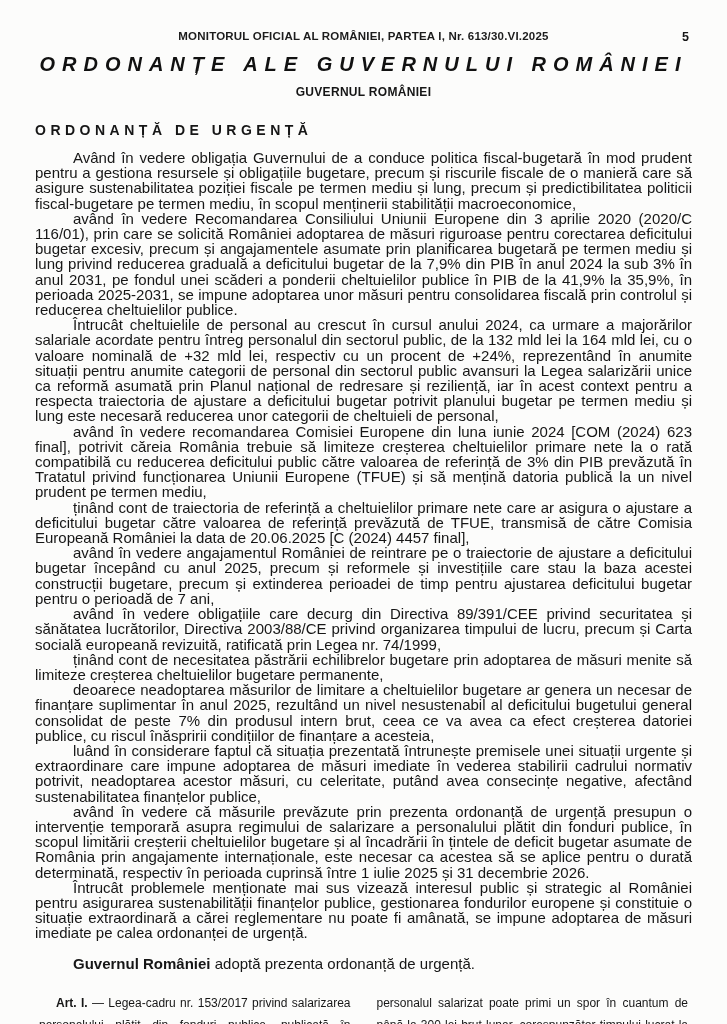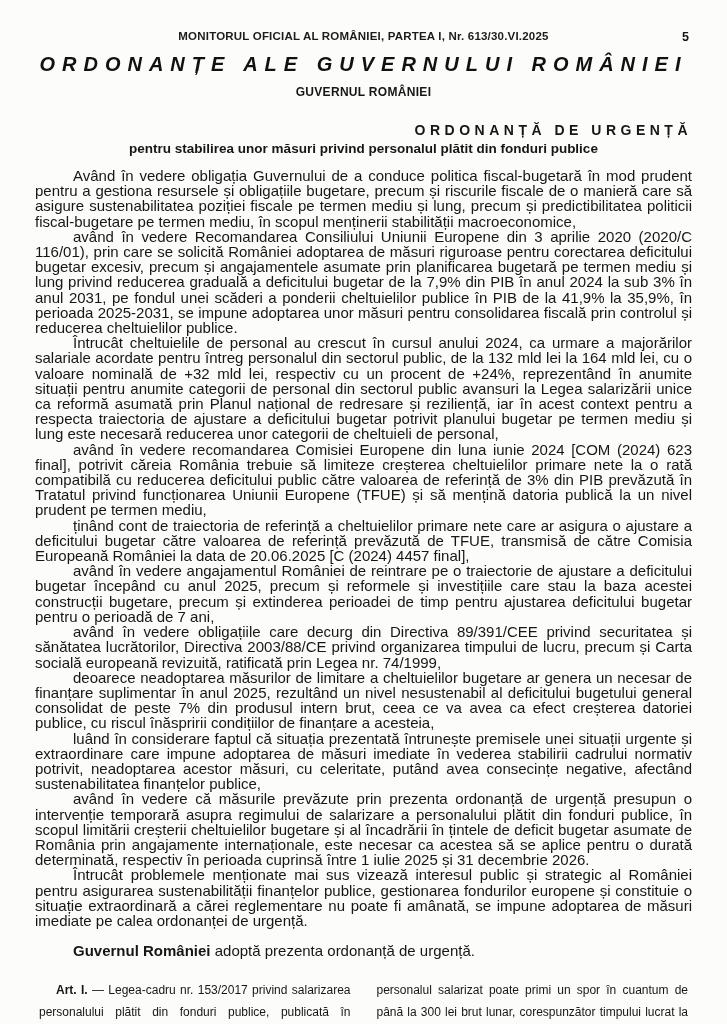--- a/index.html
+++ b/index.html
@@ -52,7 +52,7 @@
   }
   .act-title {
     margin: 23px 0 0 0;
-    text-align: right;
+    text-align: left;
     font-size: 14px;
     font-weight: 700;
     letter-spacing: 4.5px;

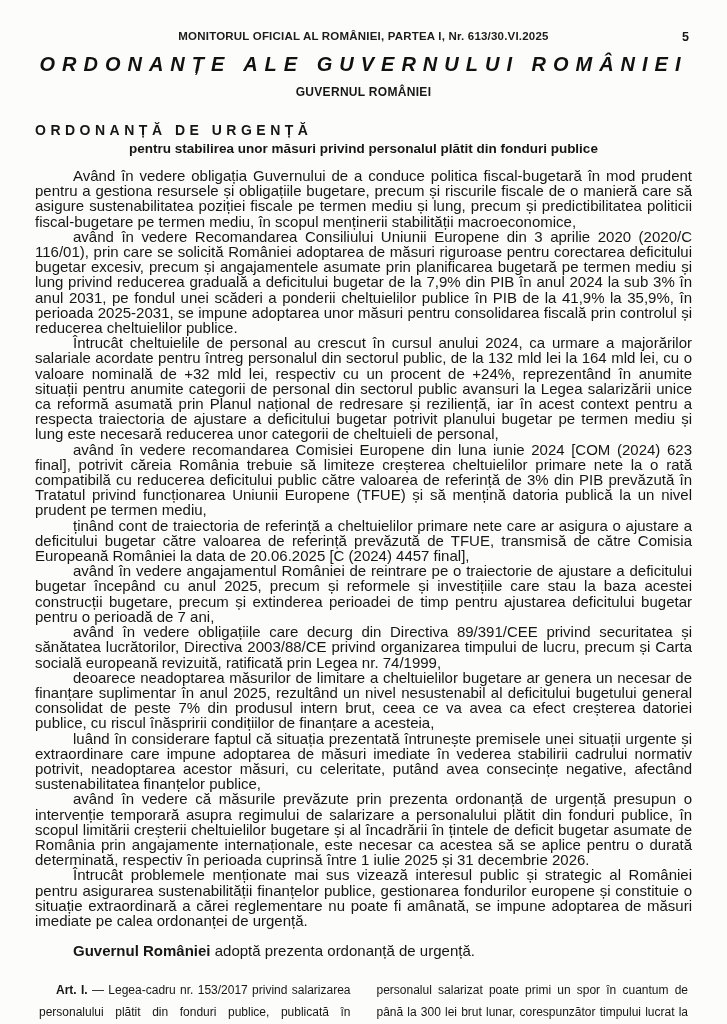--- a/index.html
+++ b/index.html
@@ -113,7 +113,6 @@
   <h1 class="section-title">ORDONANȚE ALE GUVERNULUI ROMÂNIEI</h1>
   <h2 class="issuer">GUVERNUL ROMÂNIEI</h2>
   <h3 class="act-title">ORDONANȚĂ DE URGENȚĂ</h3>
-  <h4 class="act-subtitle">pentru stabilirea unor măsuri privind personalul plătit din fonduri publice</h4>
 
   <section class="preamble">
     <p>Având în vedere obligația Guvernului de a conduce politica fiscal-bugetară în mod prudent pentru a gestiona resursele și obligațiile bugetare, precum și riscurile fiscale de o manieră care să asigure sustenabilitatea poziției fiscale pe termen mediu și lung, precum și predictibilitatea politicii fiscal-bugetare pe termen mediu, în scopul menținerii stabilității macroeconomice,</p>

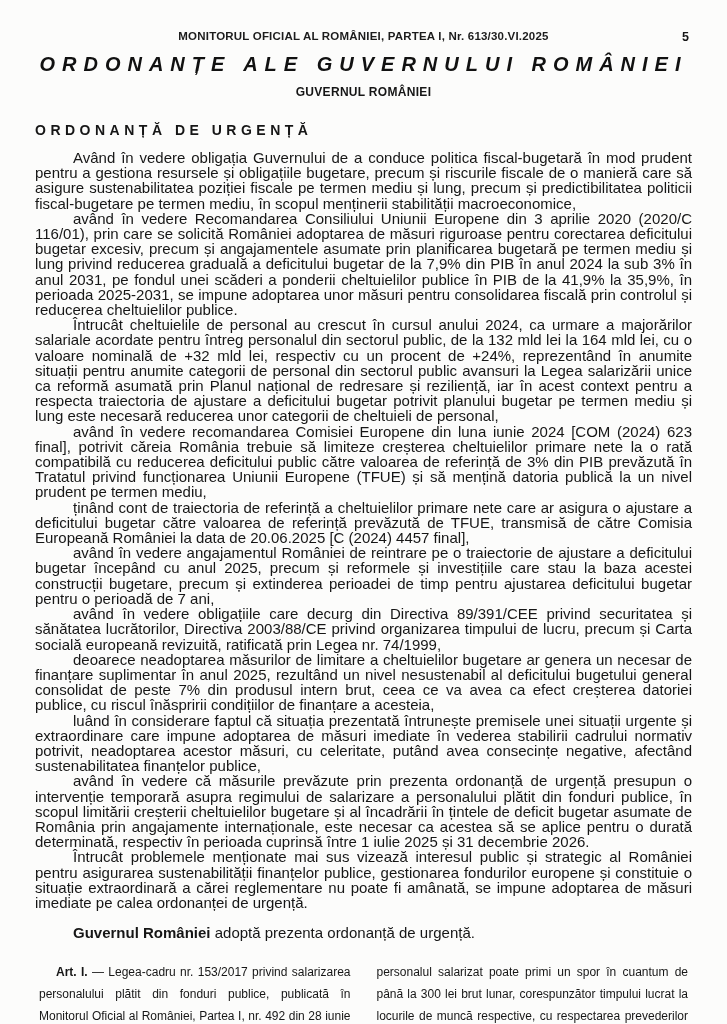--- a/index.html
+++ b/index.html
@@ -122,6 +122,7 @@
     <p>ținând cont de traiectoria de referință a cheltuielilor primare nete care ar asigura o ajustare a deficitului bugetar către valoarea de referință prevăzută de TFUE, transmisă de către Comisia Europeană României la data de 20.06.2025 [C (2024) 4457 final],</p>
     <p>având în vedere angajamentul României de reintrare pe o traiectorie de ajustare a deficitului bugetar începând cu anul 2025, precum și reformele și investițiile care stau la baza acestei construcții bugetare, precum și extinderea perioadei de timp pentru ajustarea deficitului bugetar pentru o perioadă de 7 ani,</p>
     <p>având în vedere obligațiile care decurg din Directiva 89/391/CEE privind securitatea și sănătatea lucrătorilor, Directiva 2003/88/CE privind organizarea timpului de lucru, precum și Carta socială europeană revizuită, ratificată prin Legea nr. 74/1999,</p>
+    <p>ținând cont de necesitatea păstrării echilibrelor bugetare prin adoptarea de măsuri menite să limiteze creșterea cheltuielilor bugetare permanente,</p>
     <p>deoarece neadoptarea măsurilor de limitare a cheltuielilor bugetare ar genera un necesar de finanțare suplimentar în anul 2025, rezultând un nivel nesustenabil al deficitului bugetului general consolidat de peste 7% din produsul intern brut, ceea ce va avea ca efect creșterea datoriei publice, cu riscul înăspririi condițiilor de finanțare a acesteia,</p>
     <p>luând în considerare faptul că situația prezentată întrunește premisele unei situații urgente și extraordinare care impune adoptarea de măsuri imediate în vederea stabilirii cadrului normativ potrivit, neadoptarea acestor măsuri, cu celeritate, putând avea consecințe negative, afectând sustenabilitatea finanțelor publice,</p>
     <p>având în vedere că măsurile prevăzute prin prezenta ordonanță de urgență presupun o intervenție temporară asupra regimului de salarizare a personalului plătit din fonduri publice, în scopul limitării creșterii cheltuielilor bugetare și al încadrării în țintele de deficit bugetar asumate de România prin angajamente internaționale, este necesar ca acestea să se aplice pentru o durată determinată, respectiv în perioada cuprinsă între 1 iulie 2025 și 31 decembrie 2026.</p>

